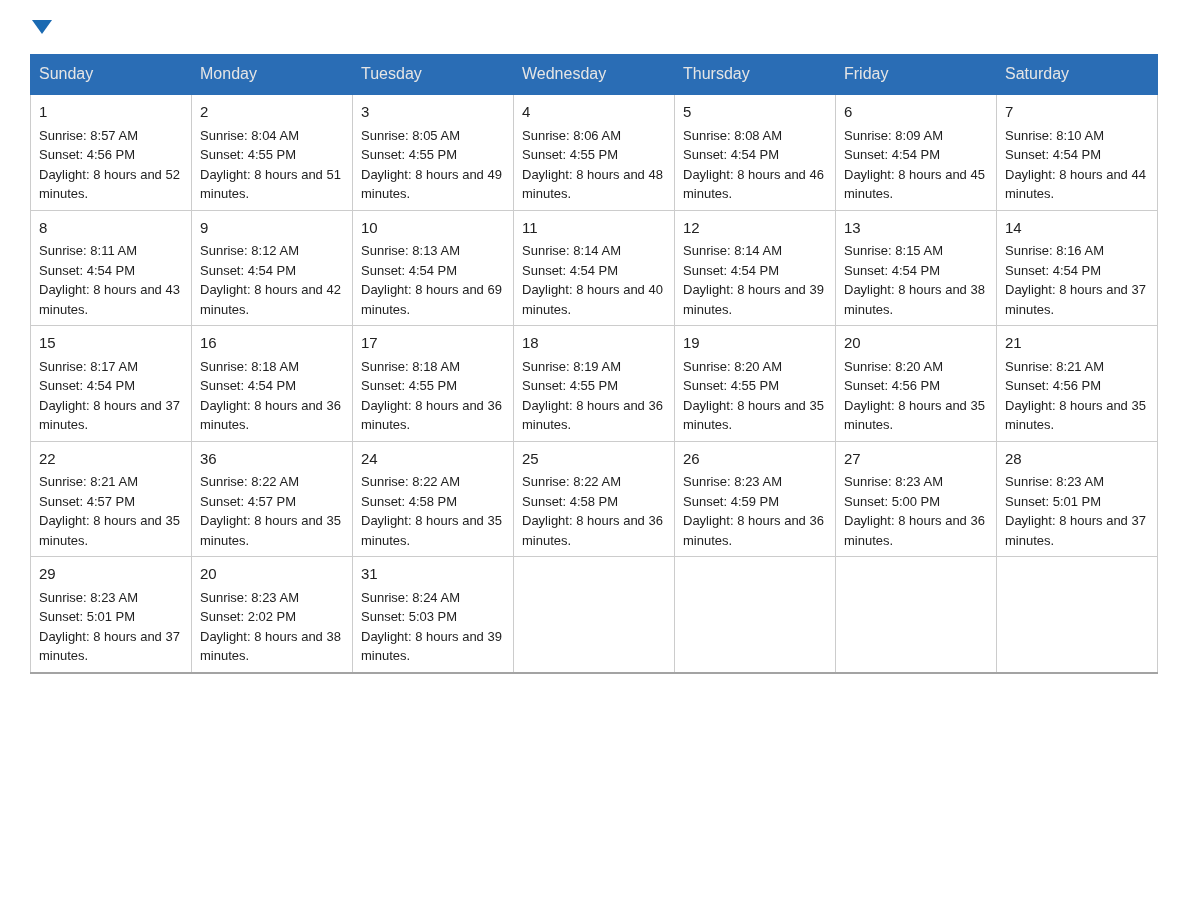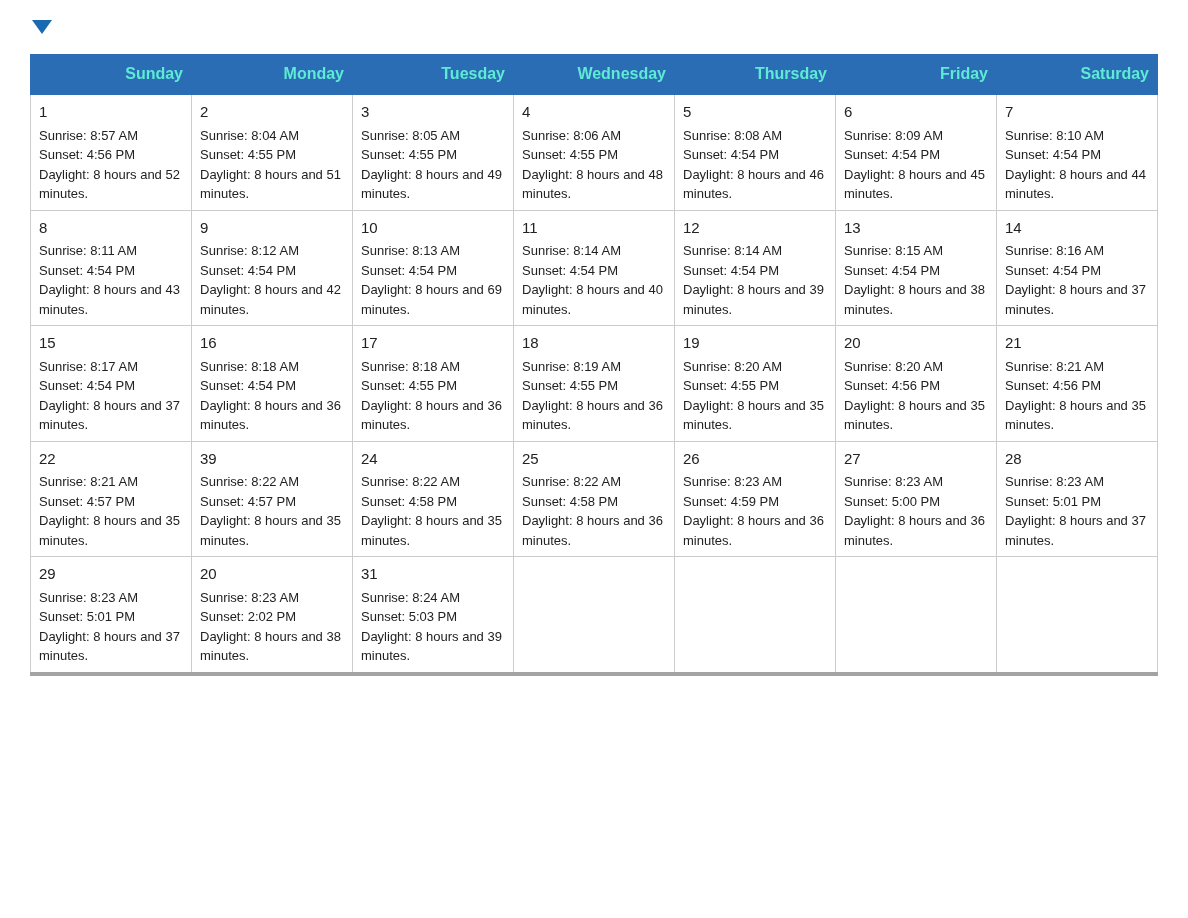--- a/index.html
+++ b/index.html
@@ -64,11 +64,11 @@
     }
     thead tr th {
       background: #2a6db5;
-      color: #5eead4;
+      color: #e5e5e5;
       font-size: 16px;
-      font-weight: bold;
+      font-weight: normal;
       padding: 10px 8px;
-      text-align: right;
+      text-align: left;
       border: 1px solid #2a6db5;
     }
     tbody tr td {

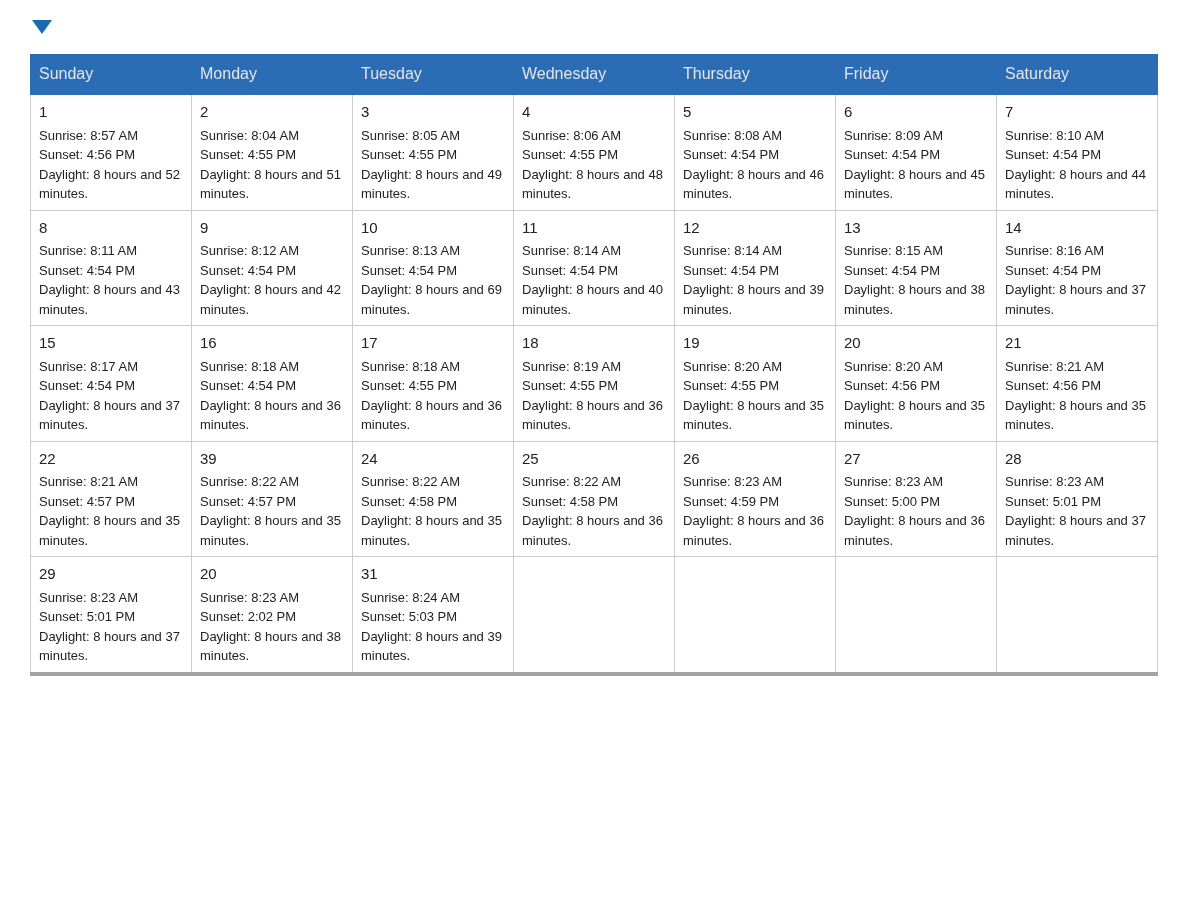--- a/index.html
+++ b/index.html
@@ -155,7 +155,7 @@
       </tr>
       <tr class="week-row">
         <td><span class="day-num">22</span><span>Sunrise: 8:21 AM</span><br><span>Sunset: 4:57 PM</span><br><span>Daylight: 8 hours and 35 minutes.</span></td>
-        <td><span class="day-num">39</span><span>Sunrise: 8:22 AM</span><br><span>Sunset: 4:57 PM</span><br><span>Daylight: 8 hours and 35 minutes.</span></td>
+        <td><span class="day-num">36</span><span>Sunrise: 8:22 AM</span><br><span>Sunset: 4:57 PM</span><br><span>Daylight: 8 hours and 35 minutes.</span></td>
         <td><span class="day-num">24</span><span>Sunrise: 8:22 AM</span><br><span>Sunset: 4:58 PM</span><br><span>Daylight: 8 hours and 35 minutes.</span></td>
         <td><span class="day-num">25</span><span>Sunrise: 8:22 AM</span><br><span>Sunset: 4:58 PM</span><br><span>Daylight: 8 hours and 36 minutes.</span></td>
         <td><span class="day-num">26</span><span>Sunrise: 8:23 AM</span><br><span>Sunset: 4:59 PM</span><br><span>Daylight: 8 hours and 36 minutes.</span></td>

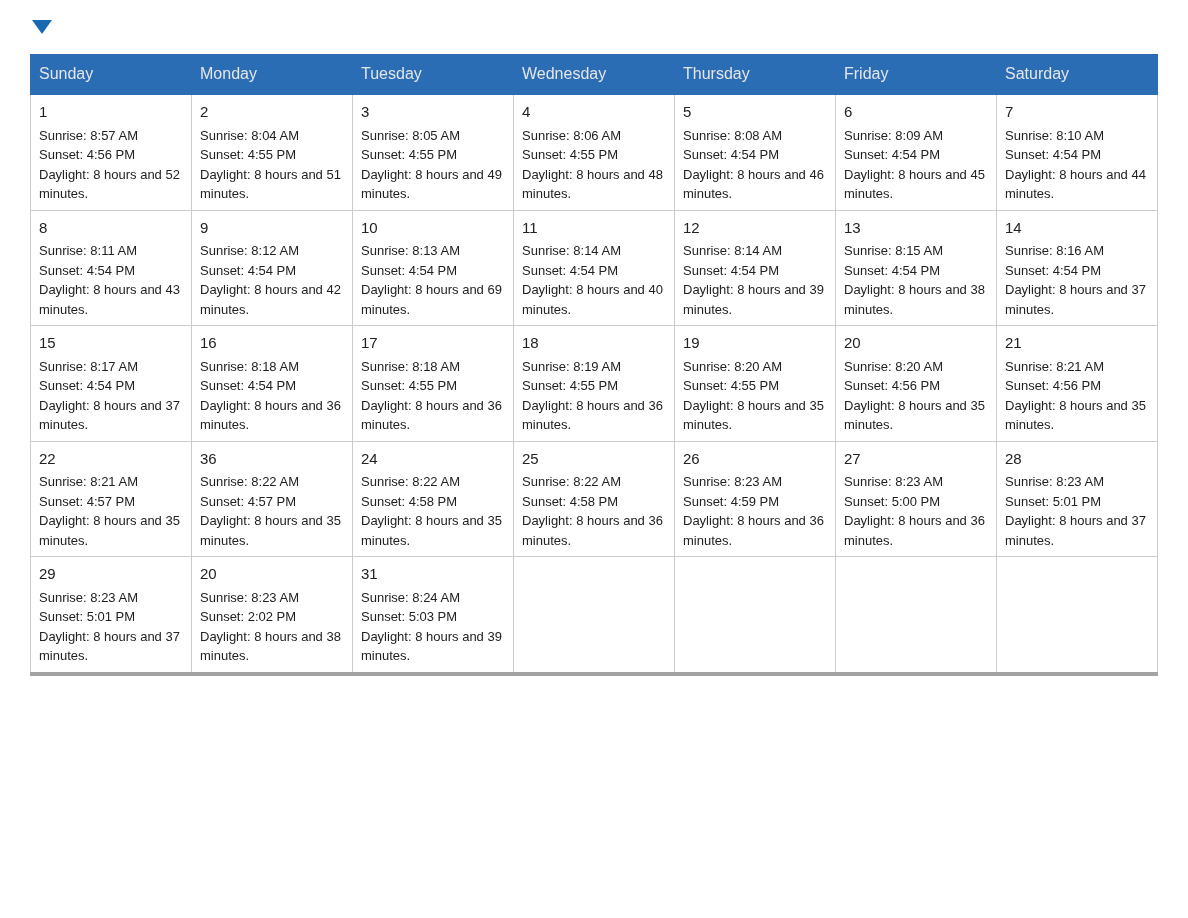--- a/index.html
+++ b/index.html
@@ -87,7 +87,7 @@
       margin-bottom: 2px;
     }
     tbody tr:last-child {
-      border-bottom: 4px solid #a3a3a3;
+      border-bottom: 2px solid #a3a3a3;
     }
     tbody tr:first-child td {
       border-top: 2px solid #2a6db5;

